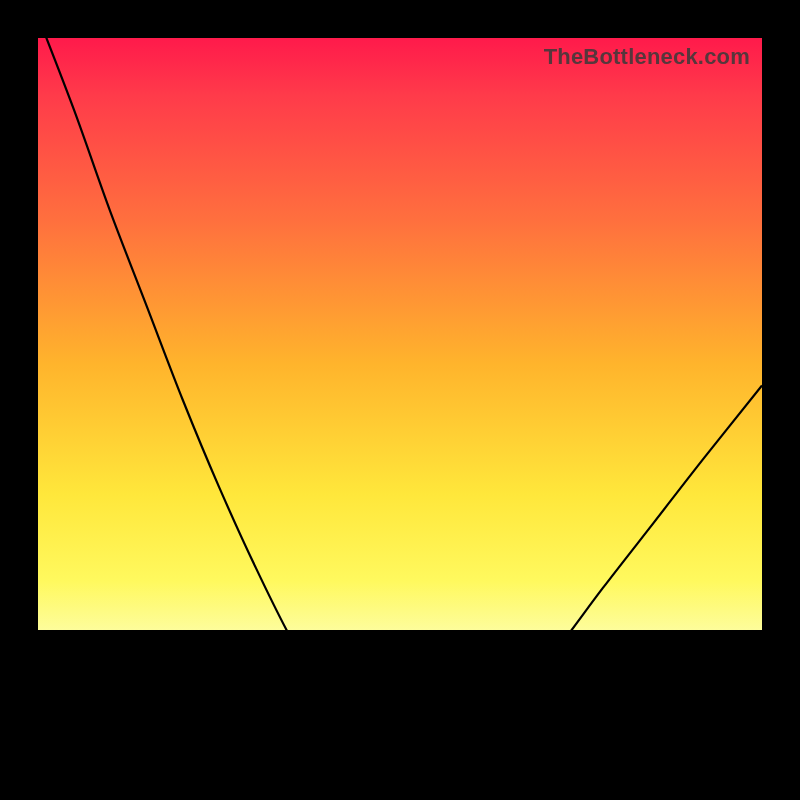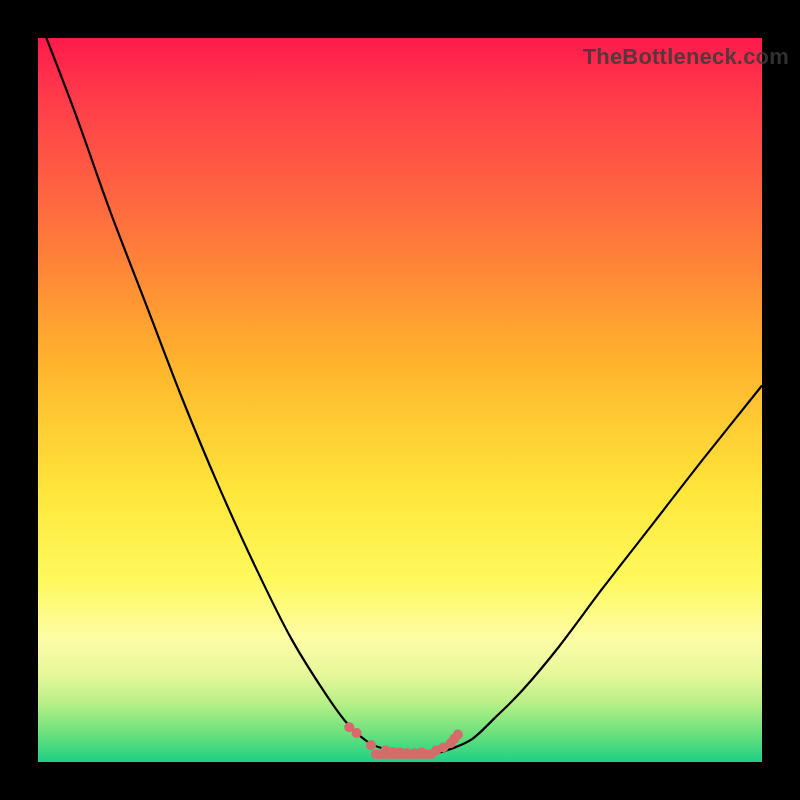--- a/index.html
+++ b/index.html
@@ -24,9 +24,8 @@
     left: 38px;
     top: 38px;
     width: 724px;
-    height: 724px;
+    height: 592px;
     overflow: hidden;
-    padding-left: 39px;
   }
   .gradient {
     position: absolute;

